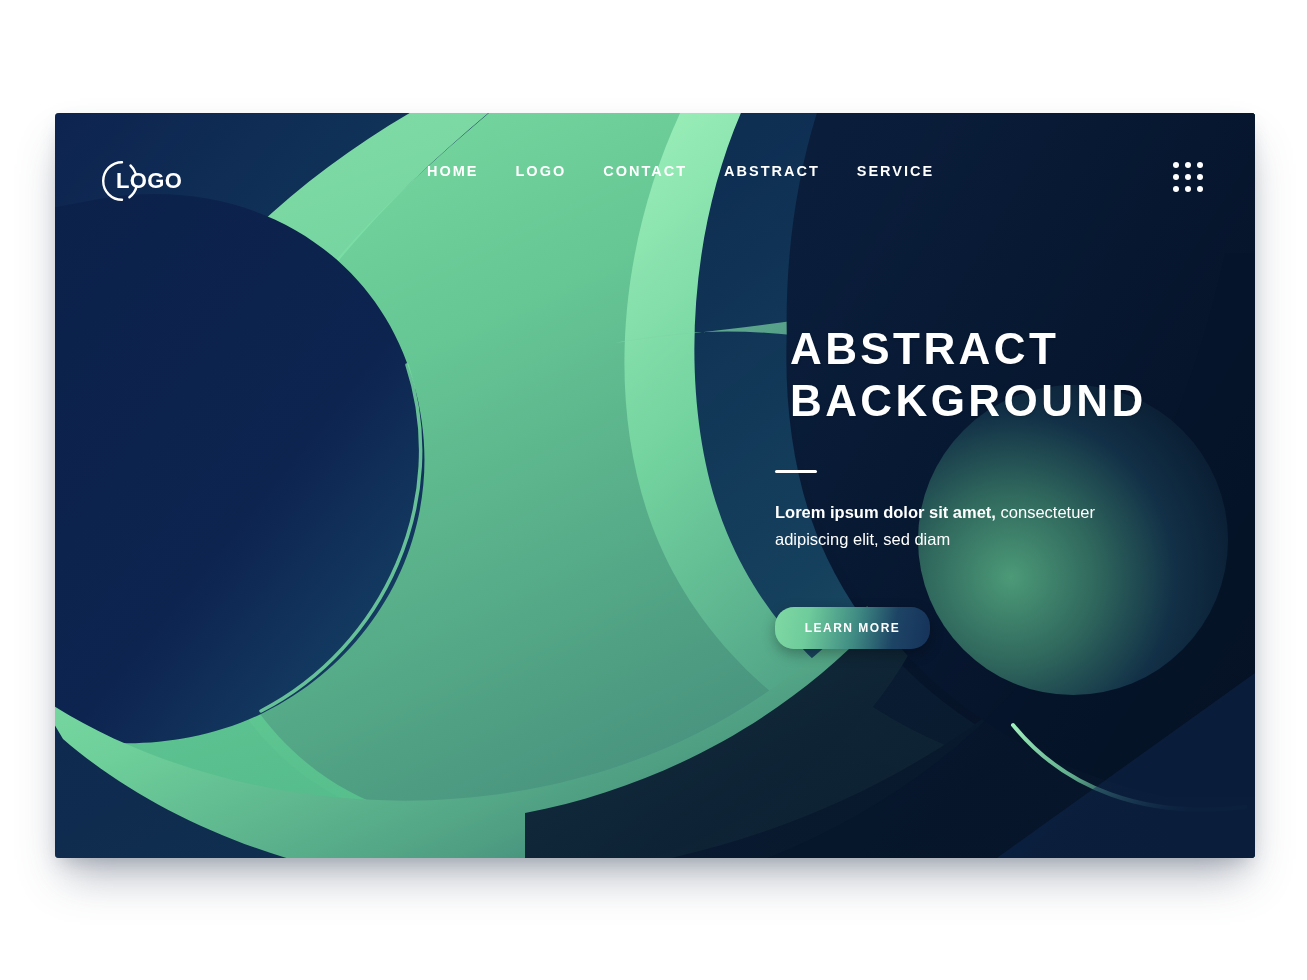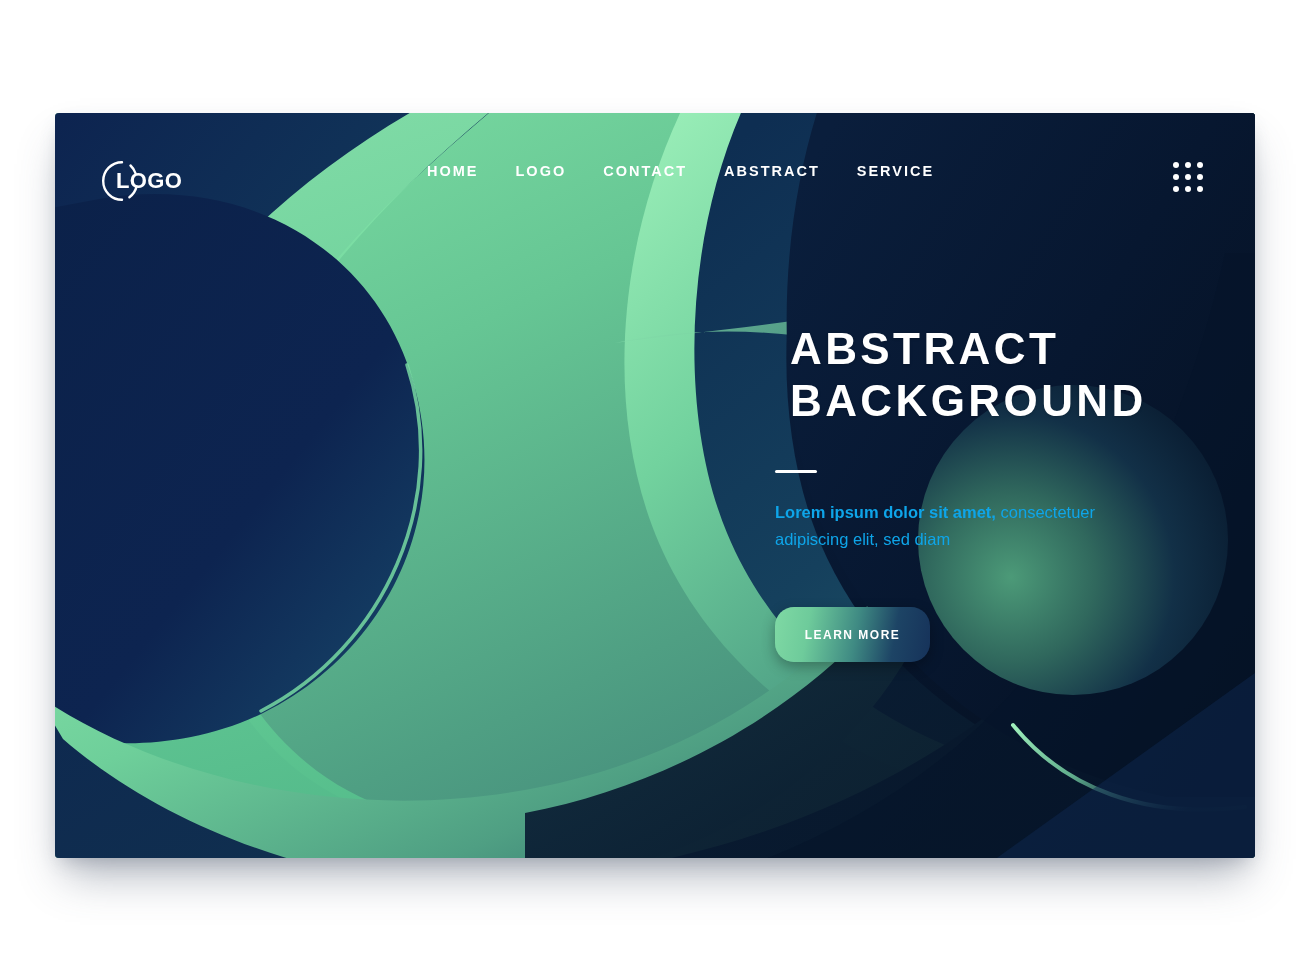--- a/index.html
+++ b/index.html
@@ -145,7 +145,7 @@
 
   #hero-paragraph {
     margin: 26px 0 0 0;
-    color: #0ea5e9;
+    color: #ffffff;
     font-size: 16.5px;
     line-height: 27px;
     font-weight: 400;

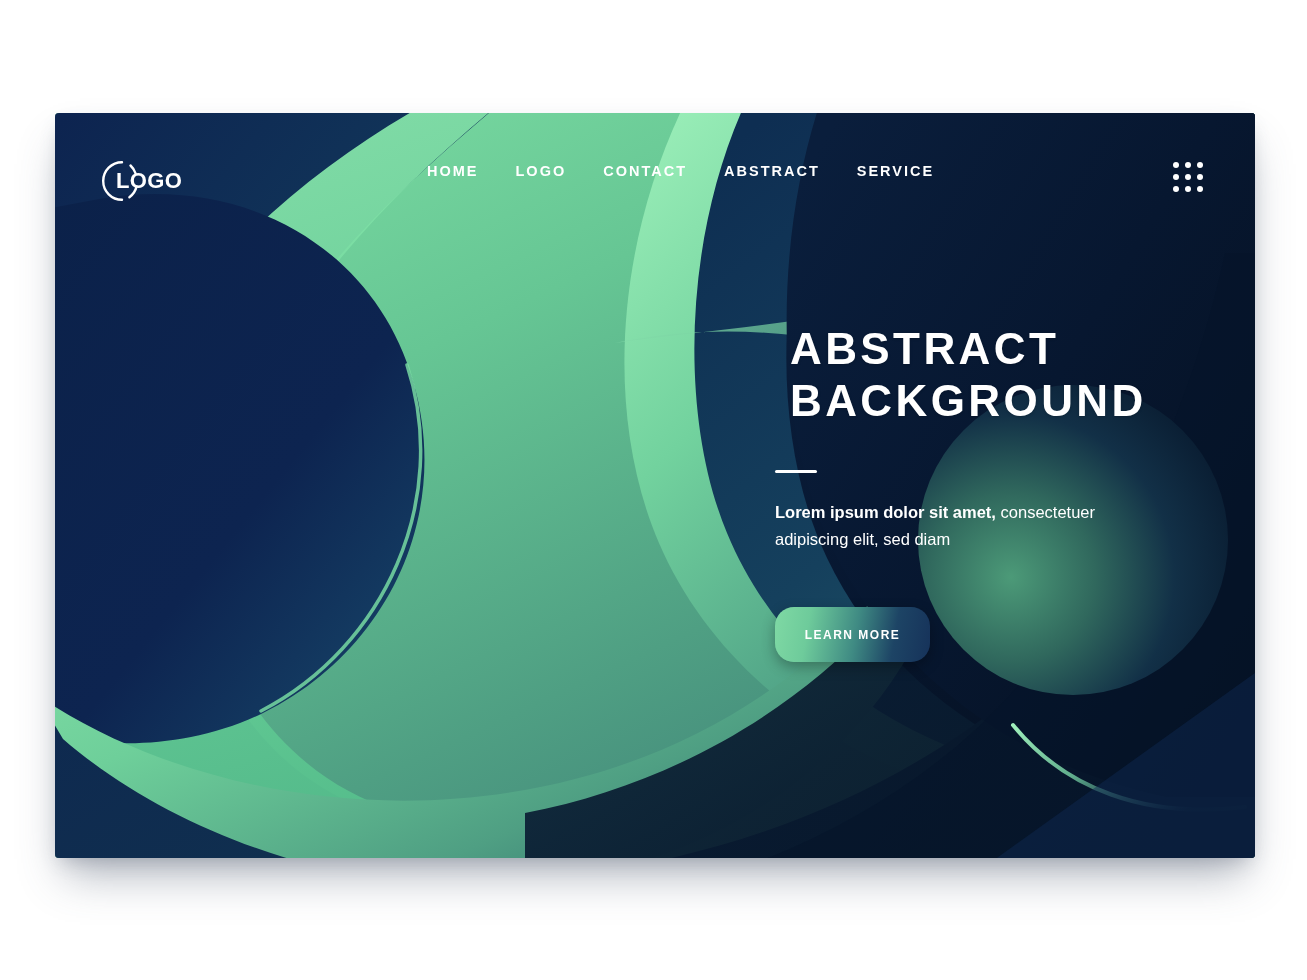--- a/index.html
+++ b/index.html
@@ -161,7 +161,7 @@
     align-items: center;
     justify-content: center;
     width: 155px;
-    height: 55px;
+    height: 42px;
     border: none;
     border-radius: 19px;
     color: #ffffff;

